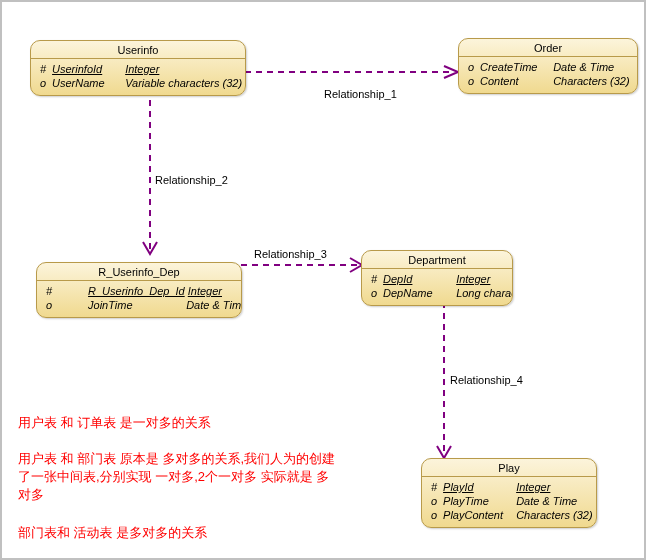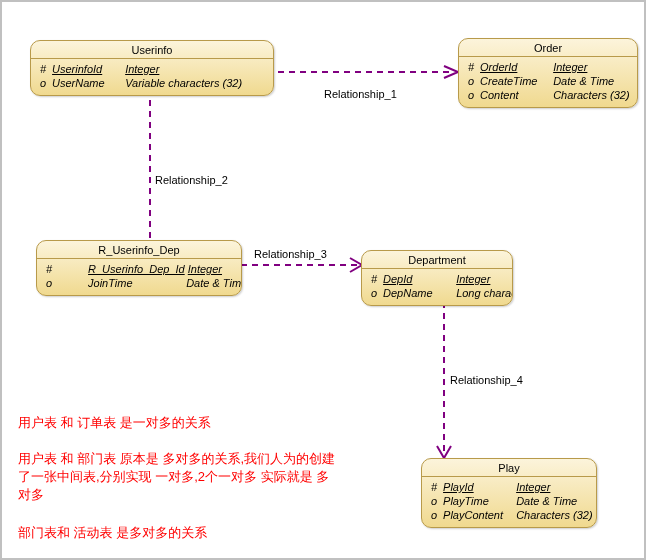--- a/index.html
+++ b/index.html
@@ -94,7 +94,7 @@
   <path d="M437 446 L444 458 L451 446" fill="none" stroke="#800080" stroke-width="2"></path>
 </svg>
 
-<div class="entity" style="left:30px;top:40px;width:244px;">
+<div class="entity" style="left:30px;top:40px;width:216px;">
   <div class="entity-title">Userinfo</div>
   <div class="entity-body">
     <div class="attr-row">

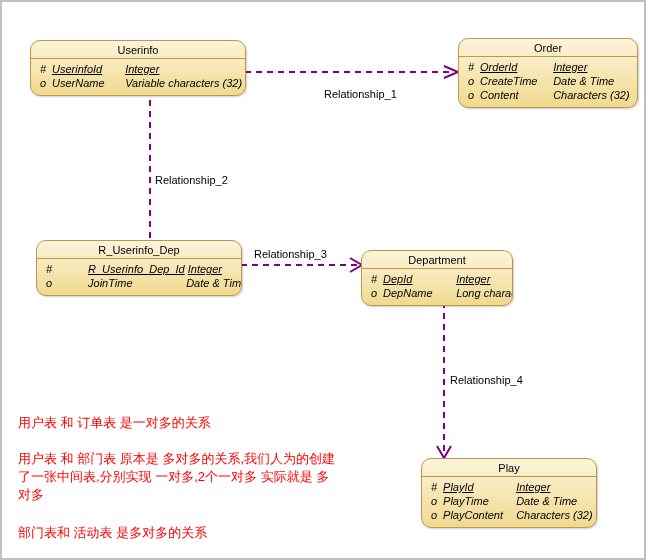--- a/index.html
+++ b/index.html
@@ -114,11 +114,6 @@
   <div class="entity-title">Order</div>
   <div class="entity-body">
     <div class="attr-row">
-      <span class="marker">#</span>
-      <span class="u col-name-sm">OrderId</span>
-      <span class="u col-type">Integer</span>
-    </div>
-    <div class="attr-row">
       <span class="marker">o</span>
       <span class="col-name-sm">CreateTime</span>
       <span class="col-type">Date &amp; Time</span>

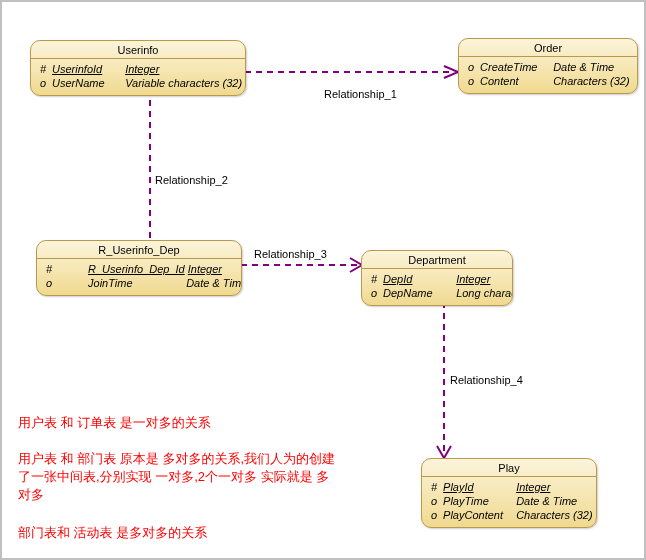--- a/index.html
+++ b/index.html
@@ -126,7 +126,7 @@
   </div>
 </div>
 
-<div class="entity" style="left:36px;top:240px;width:206px;">
+<div class="entity" style="left:36px;top:262px;width:206px;">
   <div class="entity-title">R_Userinfo_Dep</div>
   <div class="entity-body">
     <div class="attr-row">

